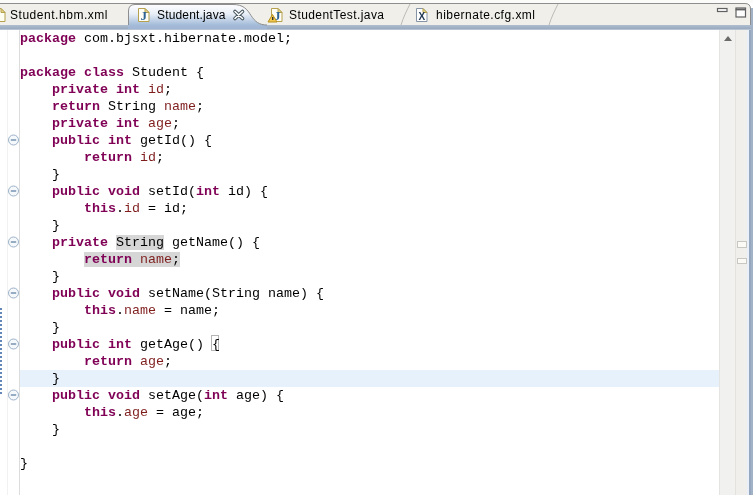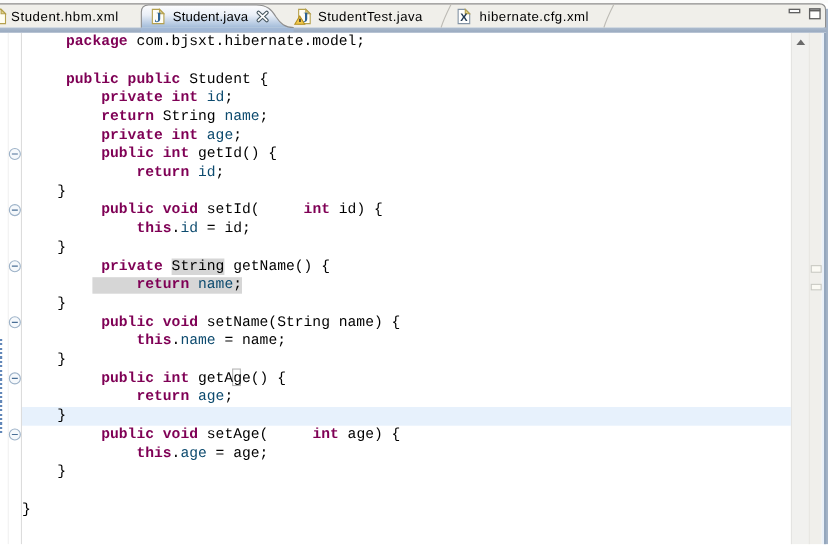--- a/index.html
+++ b/index.html
@@ -22,7 +22,7 @@
   #bracketbox{position:absolute;left:211px;top:335px;width:8px;height:16px;border:1px solid #b4b4b4;box-sizing:border-box;}
   #code{position:absolute;left:20px;top:30px;margin:0;
         font-family:"Liberation Mono",monospace;font-size:13.33px;line-height:17px;color:#000;}
-  .k{color:#7f0055;font-weight:bold;margin-left:40px;}
+  .k{color:#7f0055;font-weight:bold;}
   .f{color:#0c4a6e;}
   .occ{background:#d6d6d6;}
   #foldsvg{position:absolute;left:0;top:30px;}

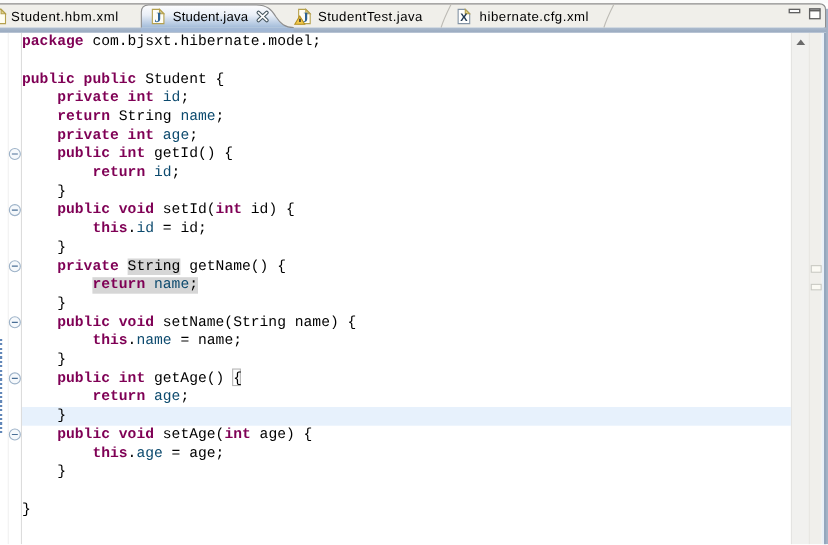--- a/index.html
+++ b/index.html
@@ -48,7 +48,7 @@
 
   <pre id="code"><span class="k">package</span> com.bjsxt.hibernate.model;
 
-<span class="k">public public</span> Student {
+<span class="k">package class</span> Student {
     <span class="k">private int</span> <span class="f">id</span>;
     <span class="k">return</span> String <span class="f">name</span>;
     <span class="k">private int</span> <span class="f">age</span>;

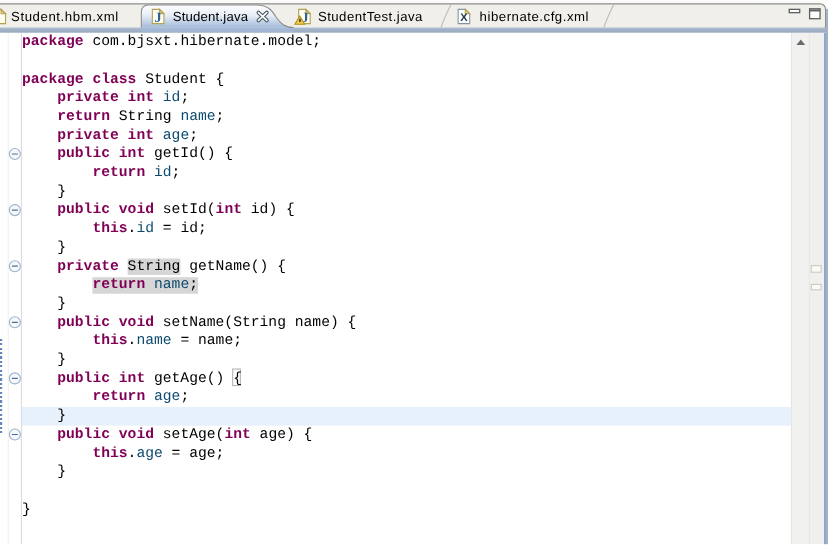--- a/index.html
+++ b/index.html
@@ -23,7 +23,7 @@
   #code{position:absolute;left:20px;top:30px;margin:0;
         font-family:"Liberation Mono",monospace;font-size:13.33px;line-height:17px;color:#000;}
   .k{color:#7f0055;font-weight:bold;}
-  .f{color:#0c4a6e;}
+  .f{color:#7f1d1d;}
   .occ{background:#d6d6d6;}
   #foldsvg{position:absolute;left:0;top:30px;}
 </style>

